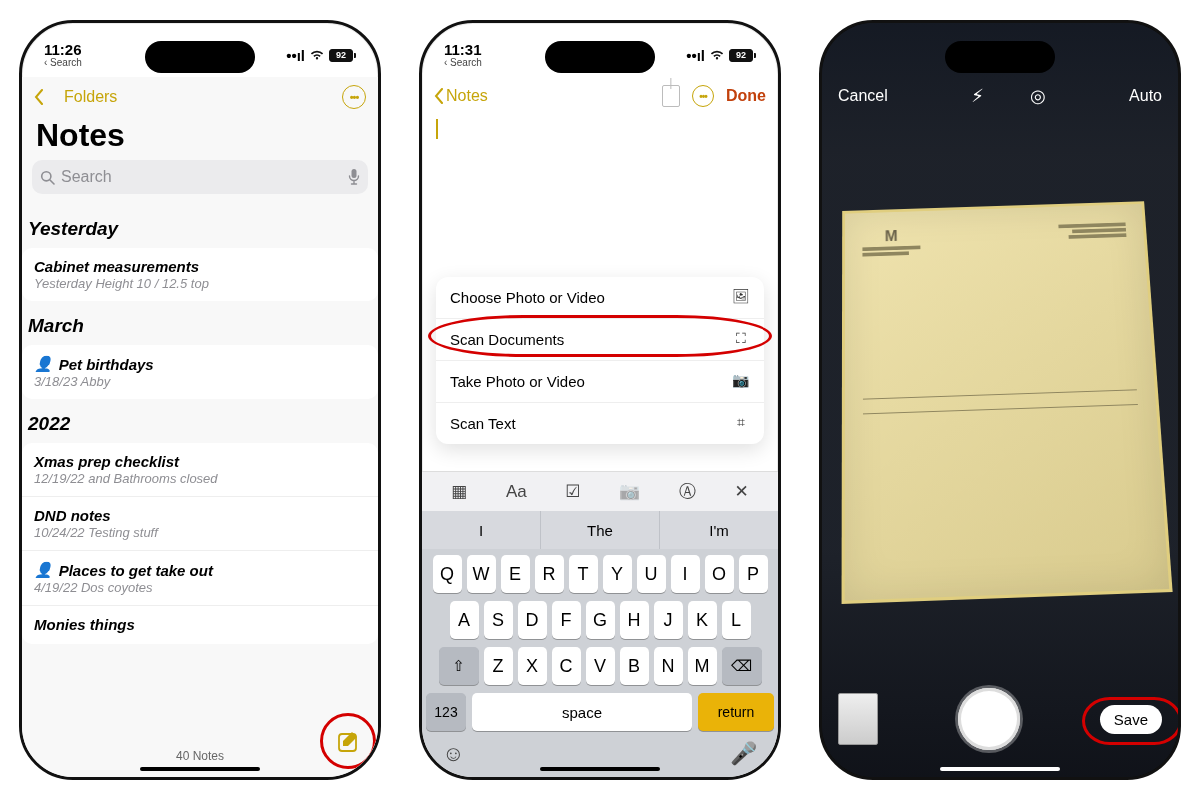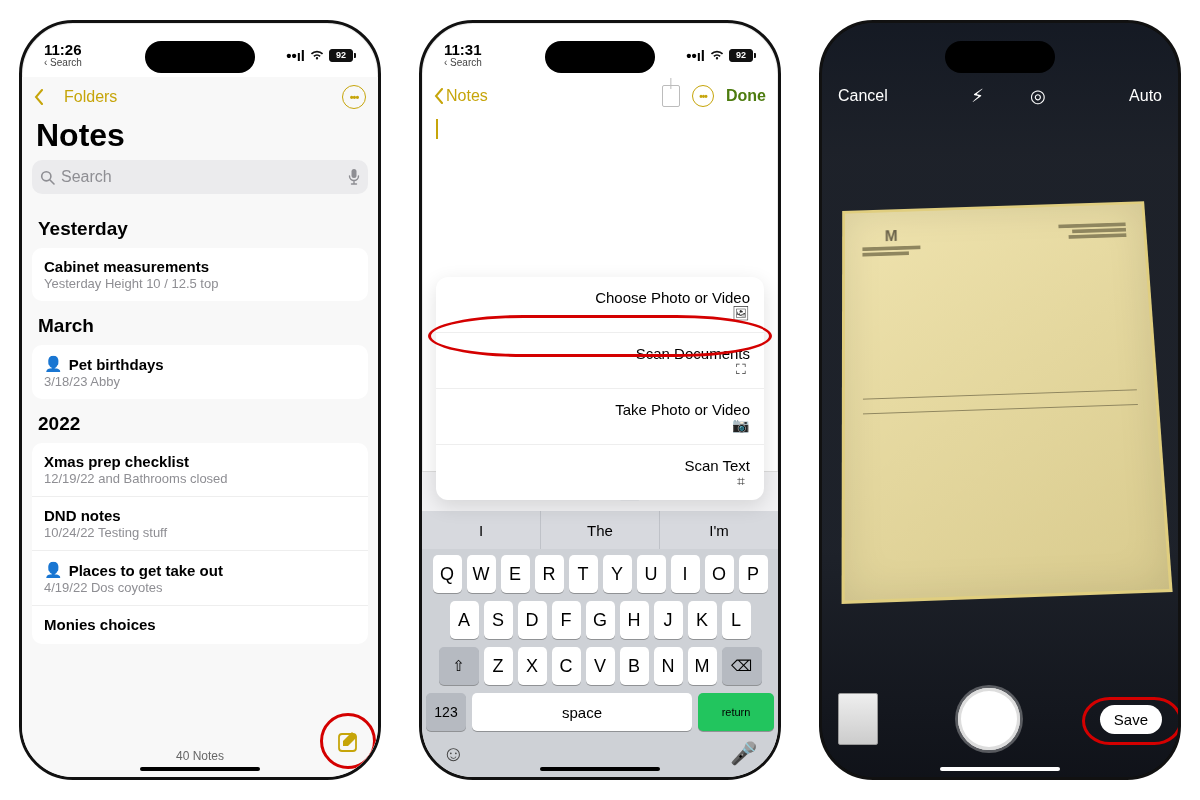--- a/index.html
+++ b/index.html
@@ -42,7 +42,7 @@
   .p2-share { width:18px; height:22px; border:1.3px solid #bcbcbc; border-radius:2px; position:relative; }
   .p2-share::before { content:""; position:absolute; top:-8px; left:50%; transform:translateX(-50%); width:1.3px; height:11px; background:#bcbcbc; }
   .p2-more { width:22px; height:22px; border:1.5px solid #c6a50a; border-radius:50%; display:flex; align-items:center; justify-content:center; color:#c6a50a; font-size:10px; letter-spacing:-1px; font-weight:700; }
-  .p2-done { color:#4d7c0f; font-size:16px; font-weight:600; }
+  .p2-done { color:#c2410c; font-size:16px; font-weight:600; }
   .p2-body { flex:1; position:relative; }
   .cursor { position:absolute; top:6px; left:14px; width:1.5px; height:20px; background:#c6a50a; }
   .p2-menu { position:absolute; left:14px; right:14px; top:164px; background:#fff; border-radius:12px; box-shadow:0 6px 20px rgba(0,0,0,0.12); overflow:hidden; z-index:50; }

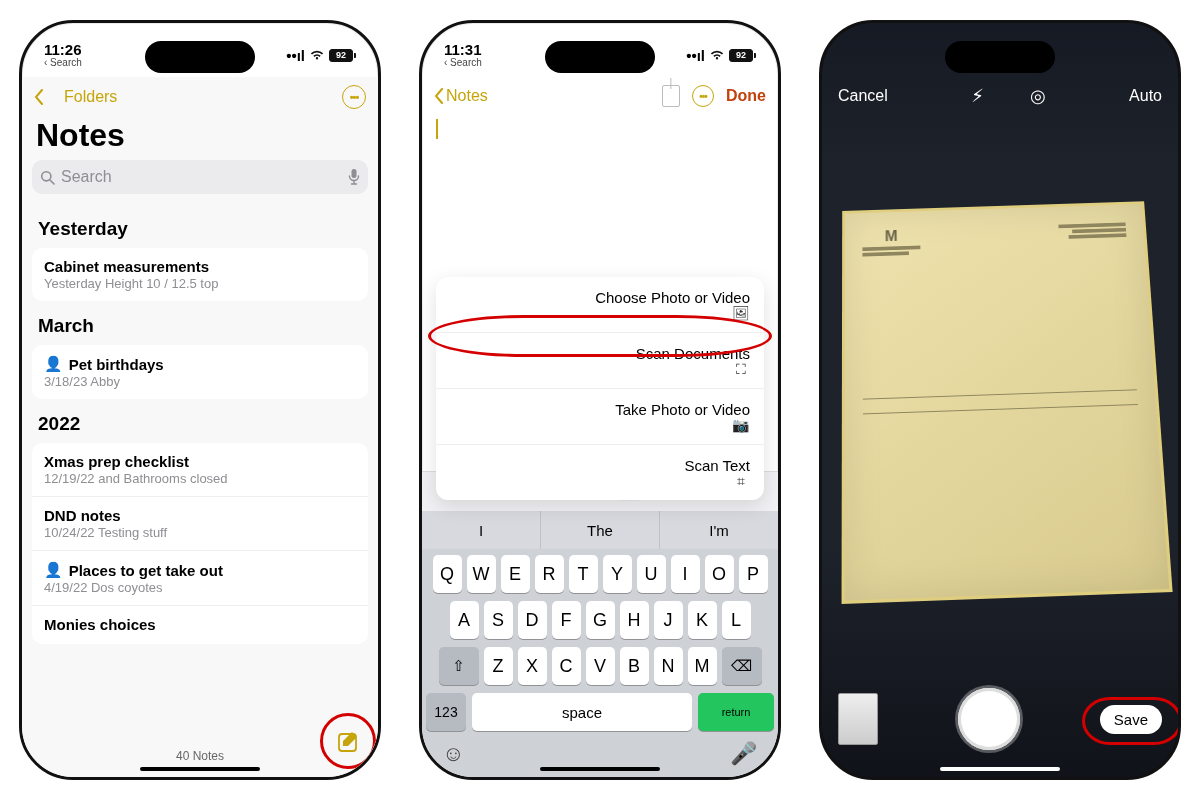--- a/index.html
+++ b/index.html
@@ -24,7 +24,7 @@
   .p1-title { font-size:32px; font-weight:700; padding:4px 14px 6px; }
   .p1-search { margin:0 10px 10px; background:#ebebed; border-radius:10px; height:34px; display:flex; align-items:center; padding:0 8px; color:#8e8e93; font-size:16px; gap:6px; }
   .p1-search .sp { flex:1; }
-  .p1-list { flex:1; overflow:hidden; padding:0 10px; }
+  .p1-list { flex:1; overflow:hidden; padding:0 0;font-style:italic; }
   .section-h { font-size:19px; font-weight:700; padding:14px 6px 8px; }
   .card { background:#fff; border-radius:10px; }
   .row { padding:10px 12px; border-bottom:1px solid #eee; }

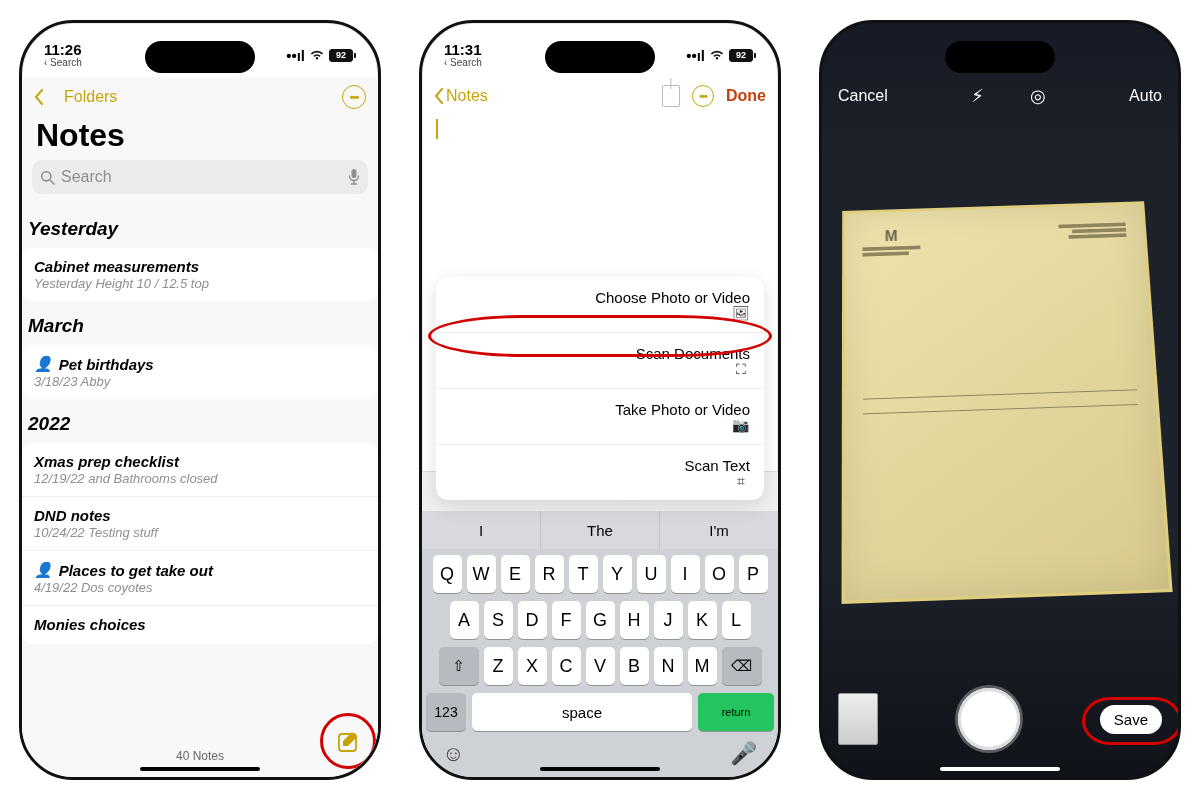--- a/index.html
+++ b/index.html
@@ -46,7 +46,7 @@
   .p2-body { flex:1; position:relative; }
   .cursor { position:absolute; top:6px; left:14px; width:1.5px; height:20px; background:#c6a50a; }
   .p2-menu { position:absolute; left:14px; right:14px; top:164px; background:#fff; border-radius:12px; box-shadow:0 6px 20px rgba(0,0,0,0.12); overflow:hidden; z-index:50; }
-  .p2-menu .mrow { display:flex; align-items:flex-end; justify-content:space-between; padding:12px 14px; font-size:15px; border-bottom:1px solid #eee;flex-direction:column; }
+  .p2-menu .mrow { display:flex; align-items:flex-start; justify-content:space-between; padding:12px 14px; font-size:15px; border-bottom:1px solid #eee; }
   .p2-menu .mrow:last-child { border-bottom:none; }
   .mrow .micon { width:18px; height:14px; display:flex; align-items:center; justify-content:center; font-size:14px; color:#333; }
   .red-oval { position:absolute; border:3px solid #d40000; border-radius:50%/90%; pointer-events:none; z-index:60; }

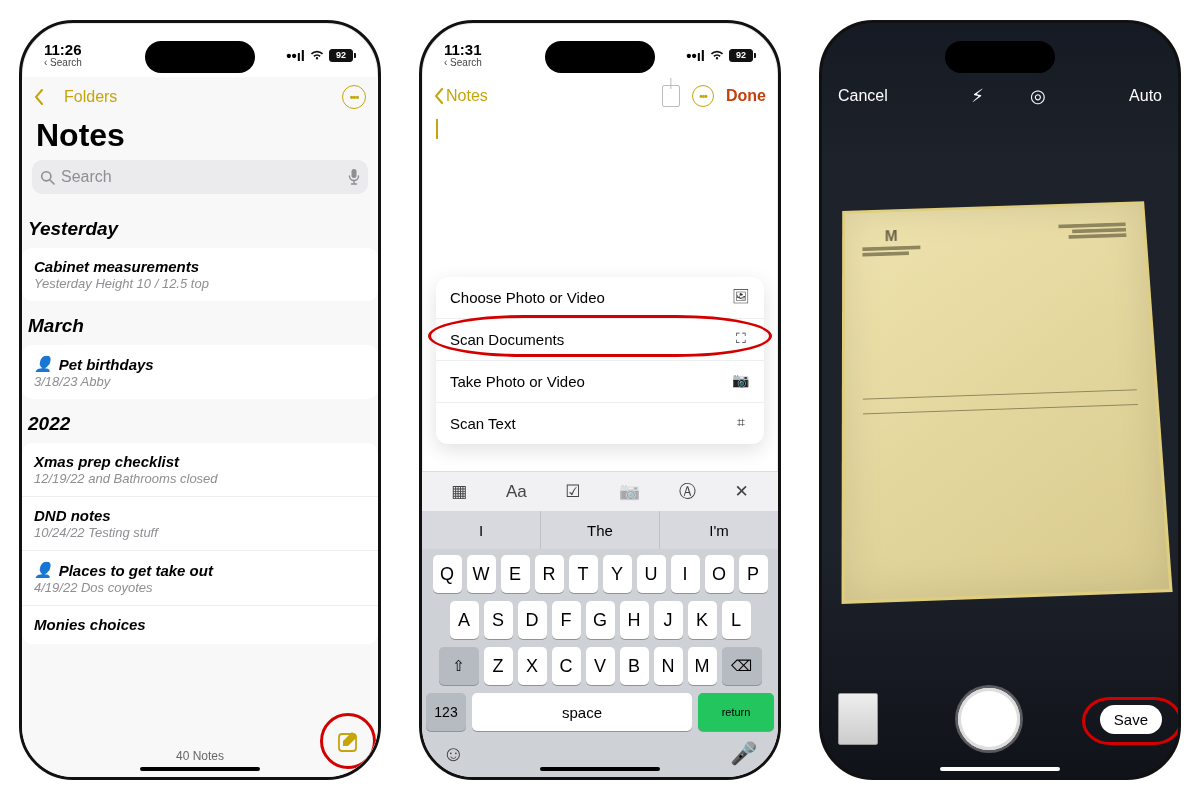--- a/index.html
+++ b/index.html
@@ -163,7 +163,7 @@
           <div class="sub">4/19/22  Dos coyotes</div>
         </div>
         <div class="row">
-          <div class="title">Monies choices</div>
+          <div class="title">Monies things</div>
           <div class="sub"></div>
         </div>
       </div>

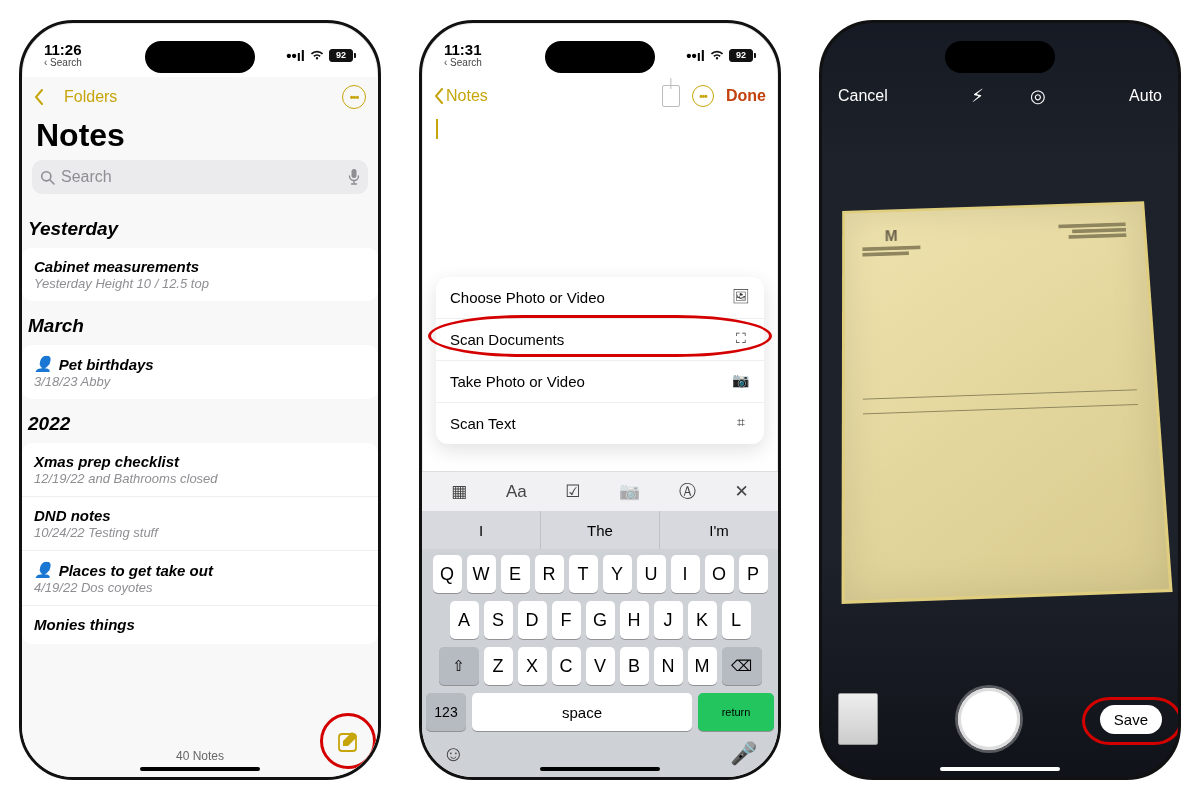--- a/index.html
+++ b/index.html
@@ -64,7 +64,7 @@
   .krow.bot { gap:6px; }
   .key.num { flex:0 0 40px; background:#b6bac1; font-size:14px; }
   .key.space { flex:1; font-size:15px; }
-  .key.ret { flex:0 0 76px; background:#22c55e; font-size:11px; }
+  .key.ret { flex:0 0 76px; background:#eab308; font-size:14px; }
   .kbd-bottom { display:flex; justify-content:space-between; align-items:center; padding:2px 16px 6px; color:#444; font-size:22px; }
   
   .p3-content { position:absolute; inset:0; background:linear-gradient(180deg, rgba(20,25,35,0.92) 0%, rgba(20,25,35,0.05) 18%, rgba(20,25,35,0.05) 70%, rgba(10,12,18,0.7) 100%), #1e222a; }

